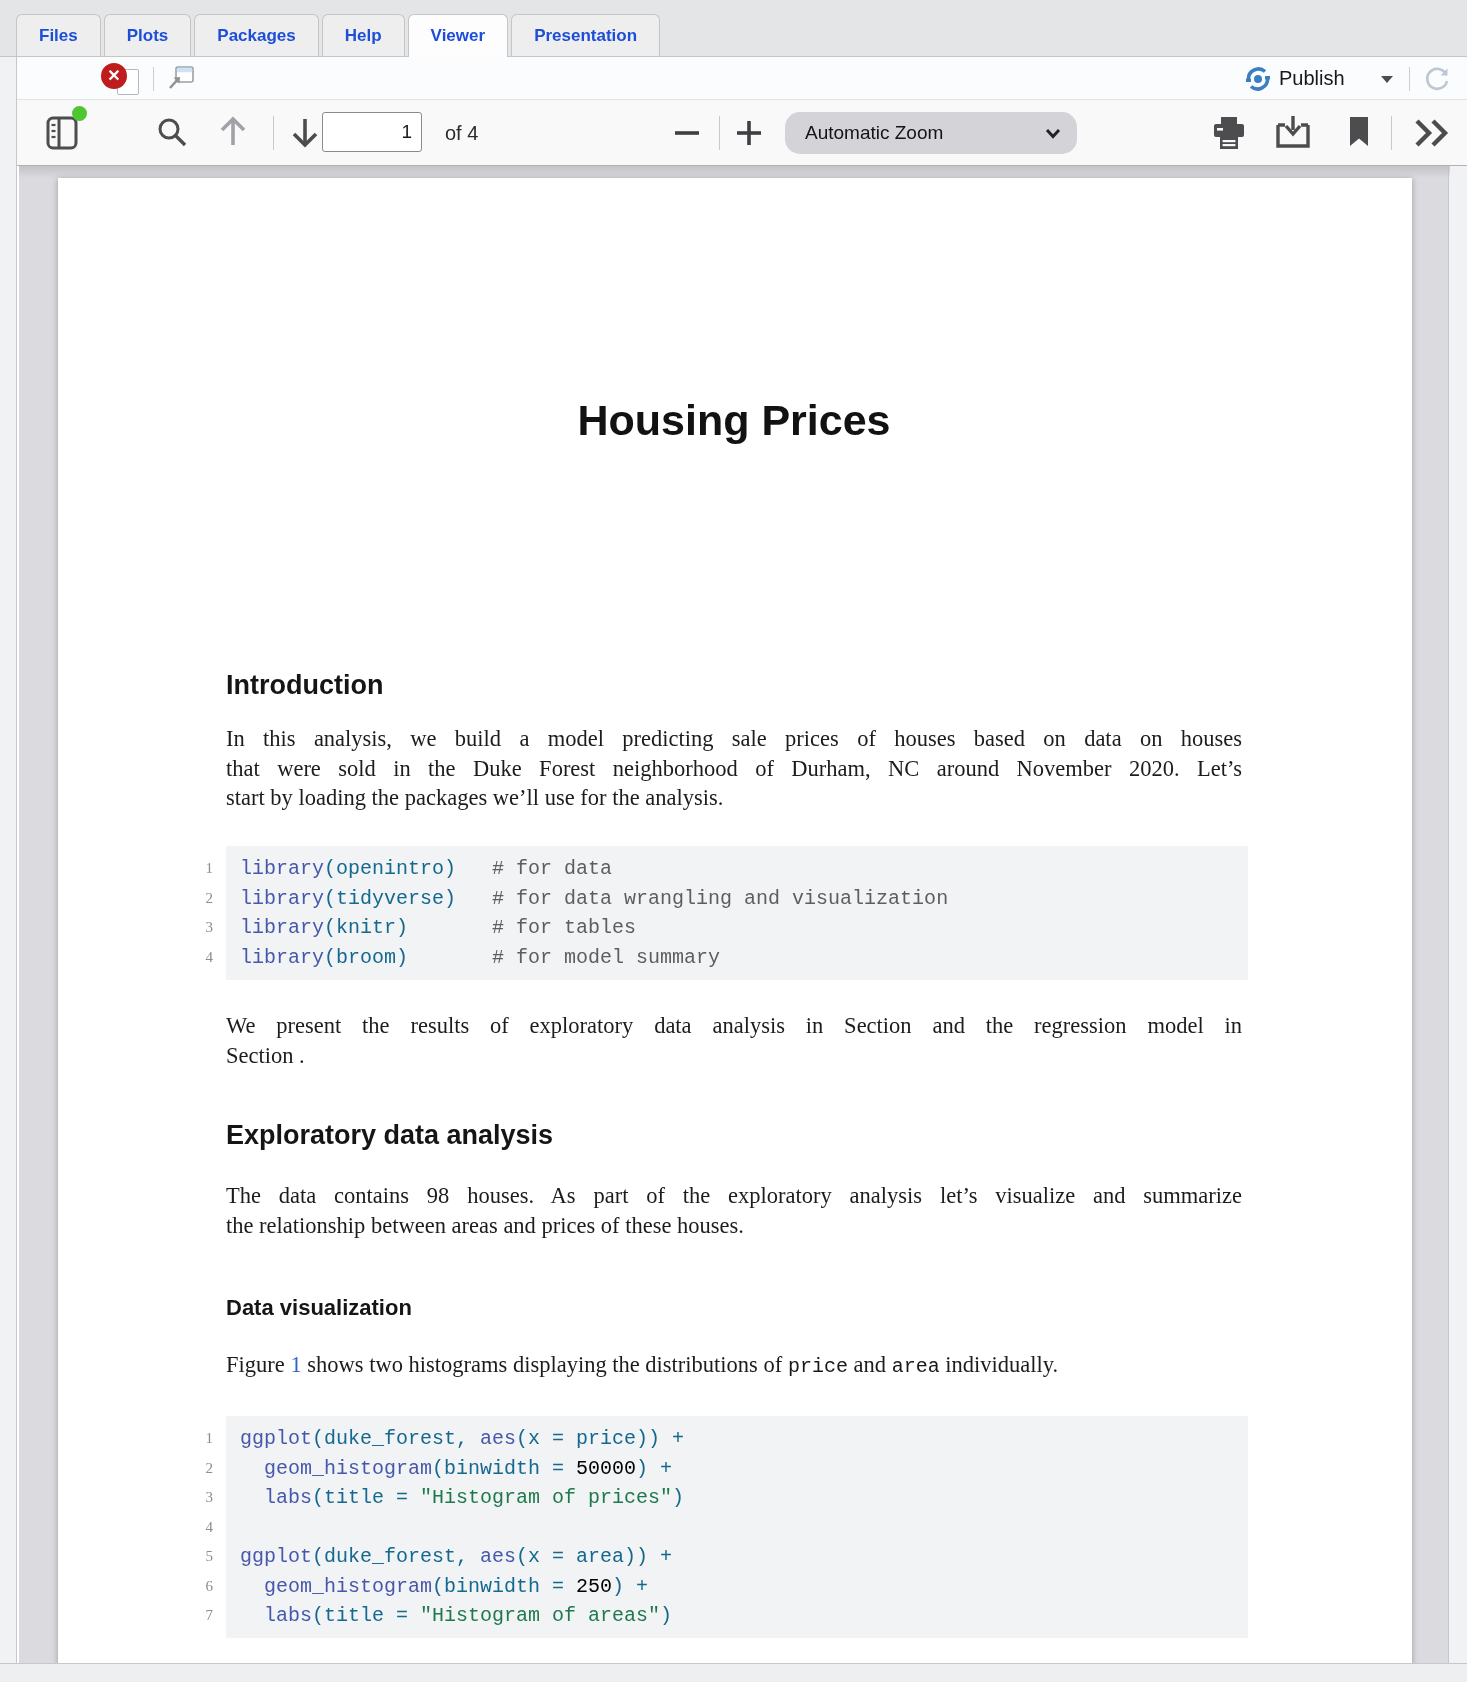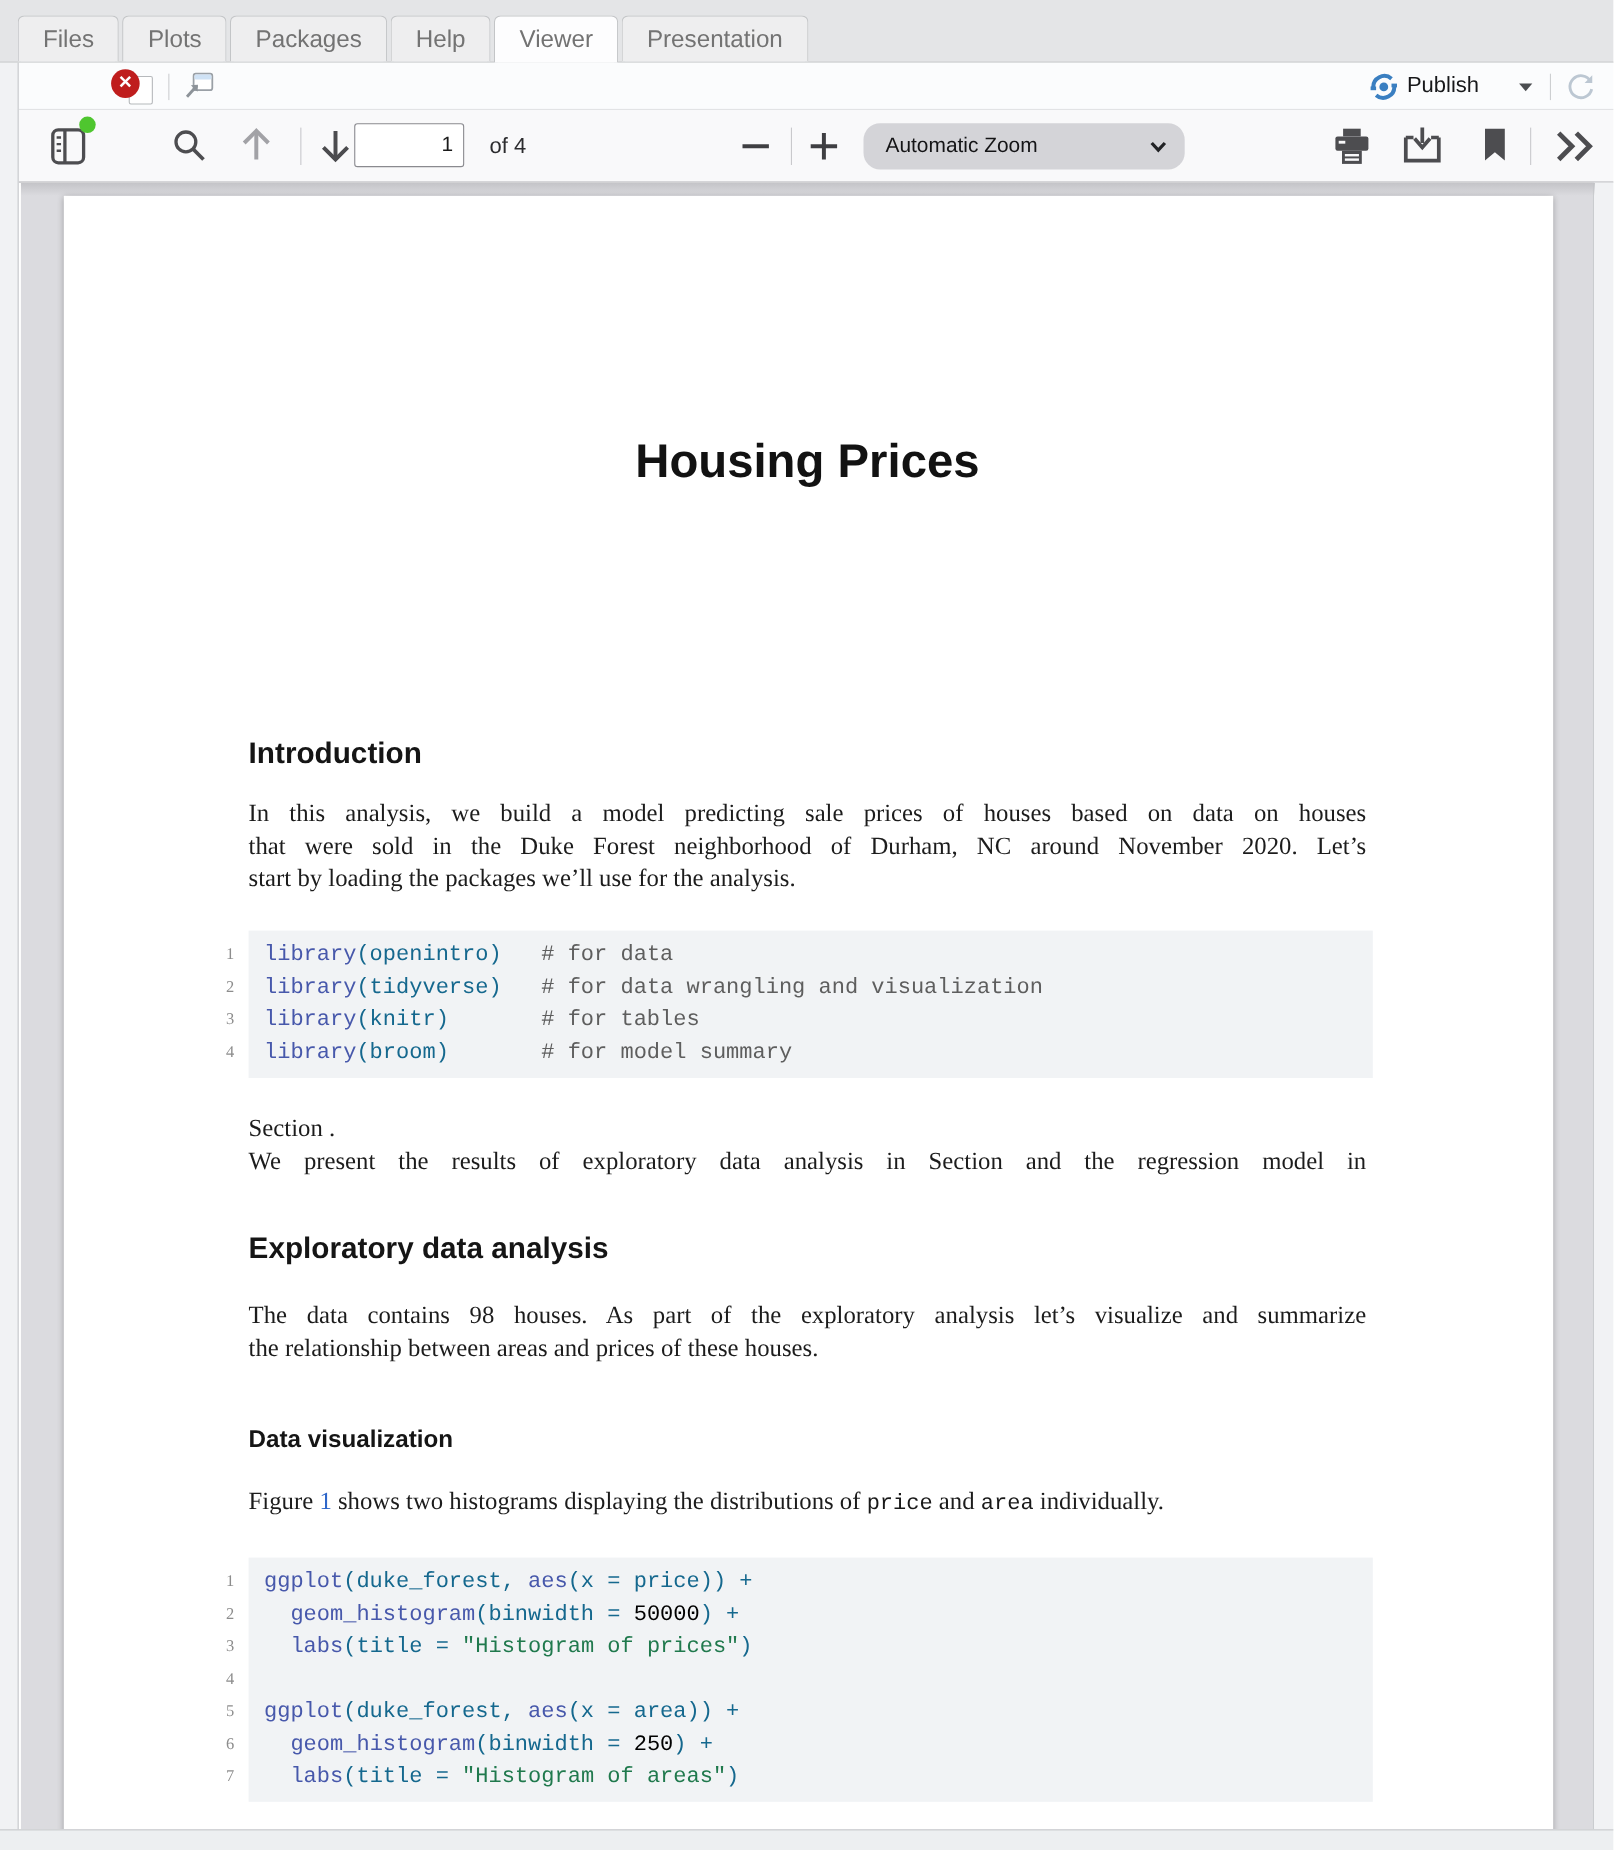--- a/index.html
+++ b/index.html
@@ -16,7 +16,7 @@
           border-bottom:1px solid #c3c5c7;box-sizing:border-box;display:flex;align-items:flex-end;padding-left:16px;}
   .tab{height:42px;line-height:42px;padding:0 22px;margin-right:3px;background:#eeeeef;
        border:1px solid #c3c5c7;border-bottom:none;border-radius:6px 6px 0 0;
-       font-size:22px;font-weight:normal;color:#737373;box-sizing:border-box;}
+       font-size:17px;font-weight:bold;color:#1d4ed8;box-sizing:border-box;}
   .tab.active{background:#fdfdfe;margin-bottom:-1px;height:43px;}
 
   

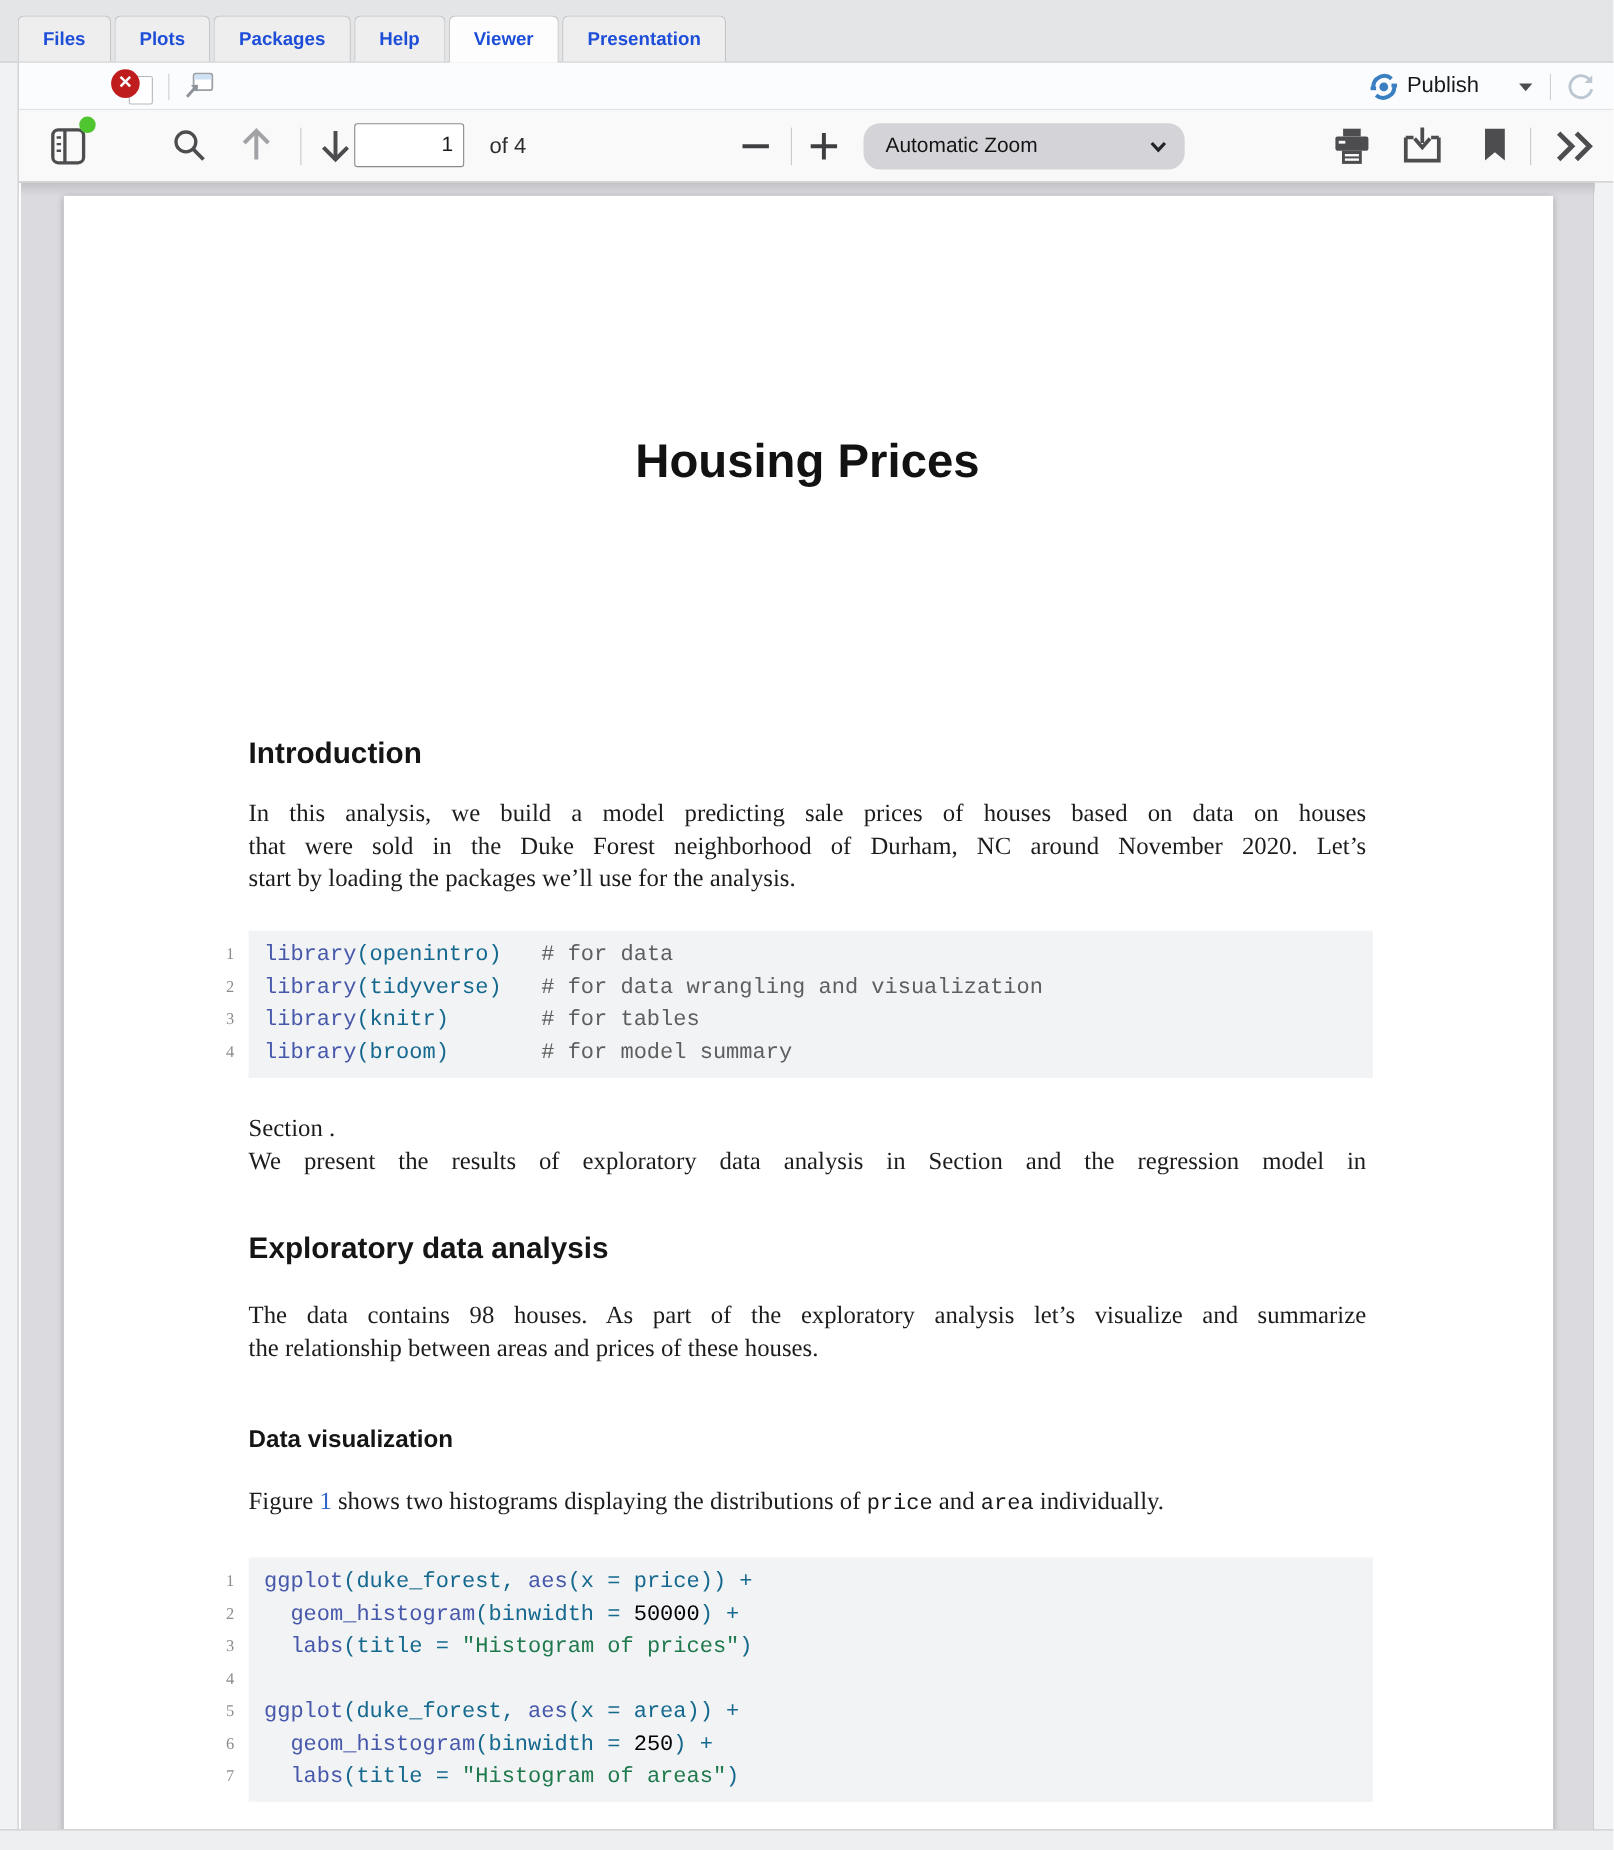--- a/index.html
+++ b/index.html
@@ -231,8 +231,8 @@
       </div>
 
       <div class="para" style="top:833px;">
+          <div class="pl pj">We present the results of exploratory data analysis in Section  and the regression model in</div>
           <div class="pl">Section .</div>
-          <div class="pl pj">We present the results of exploratory data analysis in Section  and the regression model in</div>
         </div>
 
       <div class="h2" style="top:942px;">Exploratory data analysis</div>

